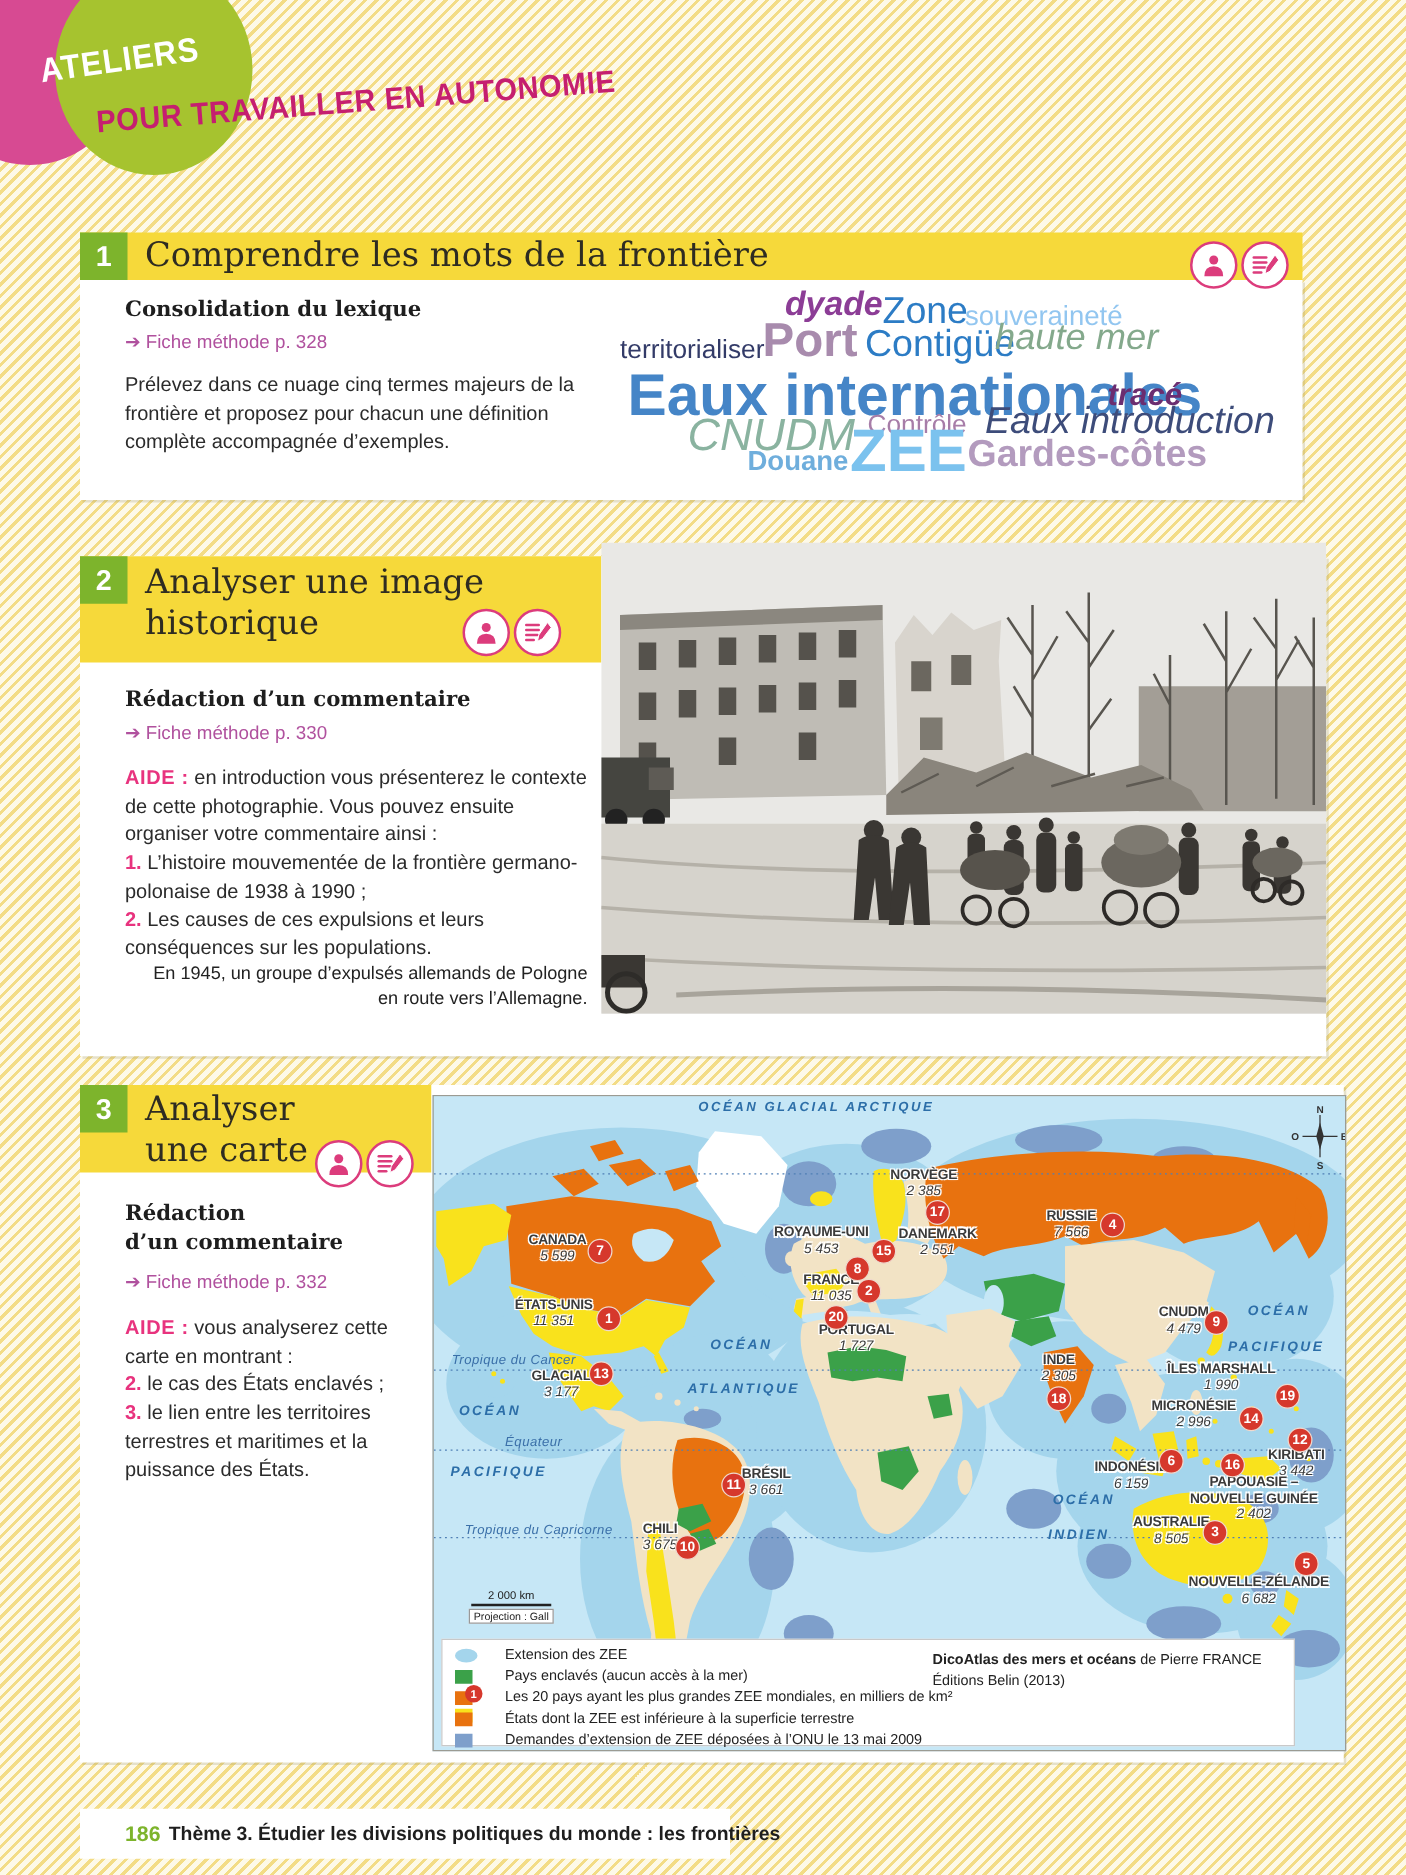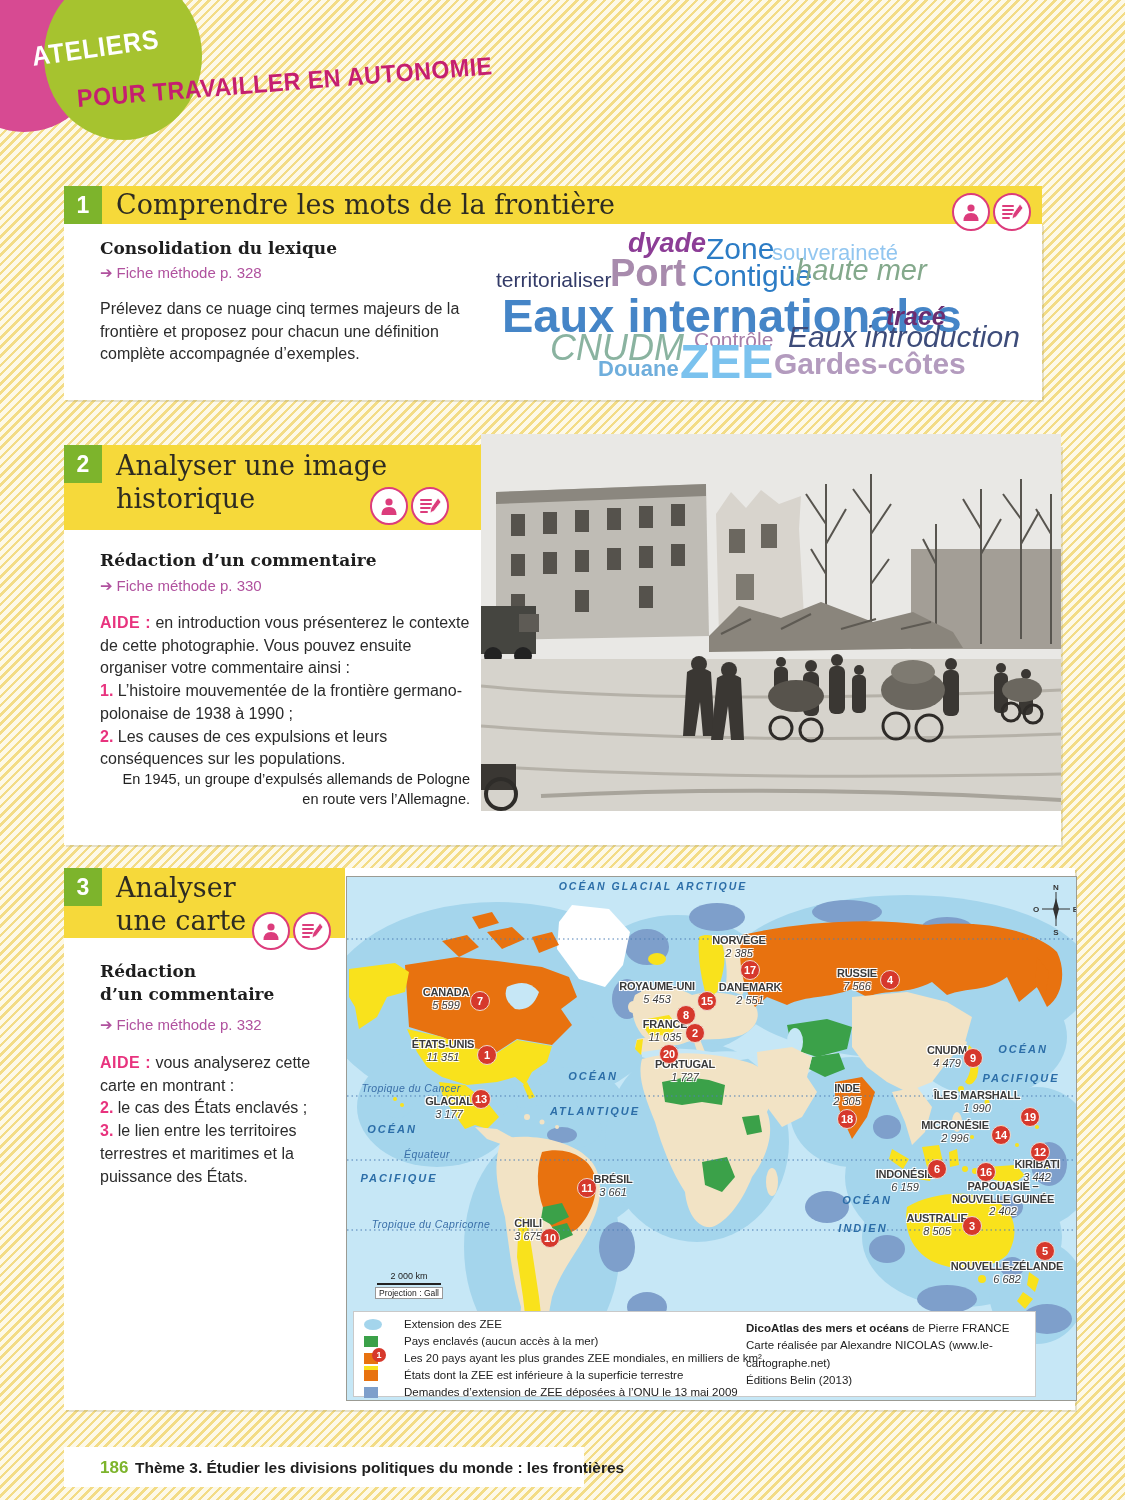--- a/index.html
+++ b/index.html
@@ -581,7 +581,6 @@
         </div>
       <div class="credits">
         <div><b>DicoAtlas des mers et océans</b><span> de Pierre FRANCE</span></div>
-        <div>Carte réalisée par Alexandre NICOLAS (www.le-cartographe.net)</div>
         <div>Éditions Belin (2013)</div>
       </div>
     </div>

